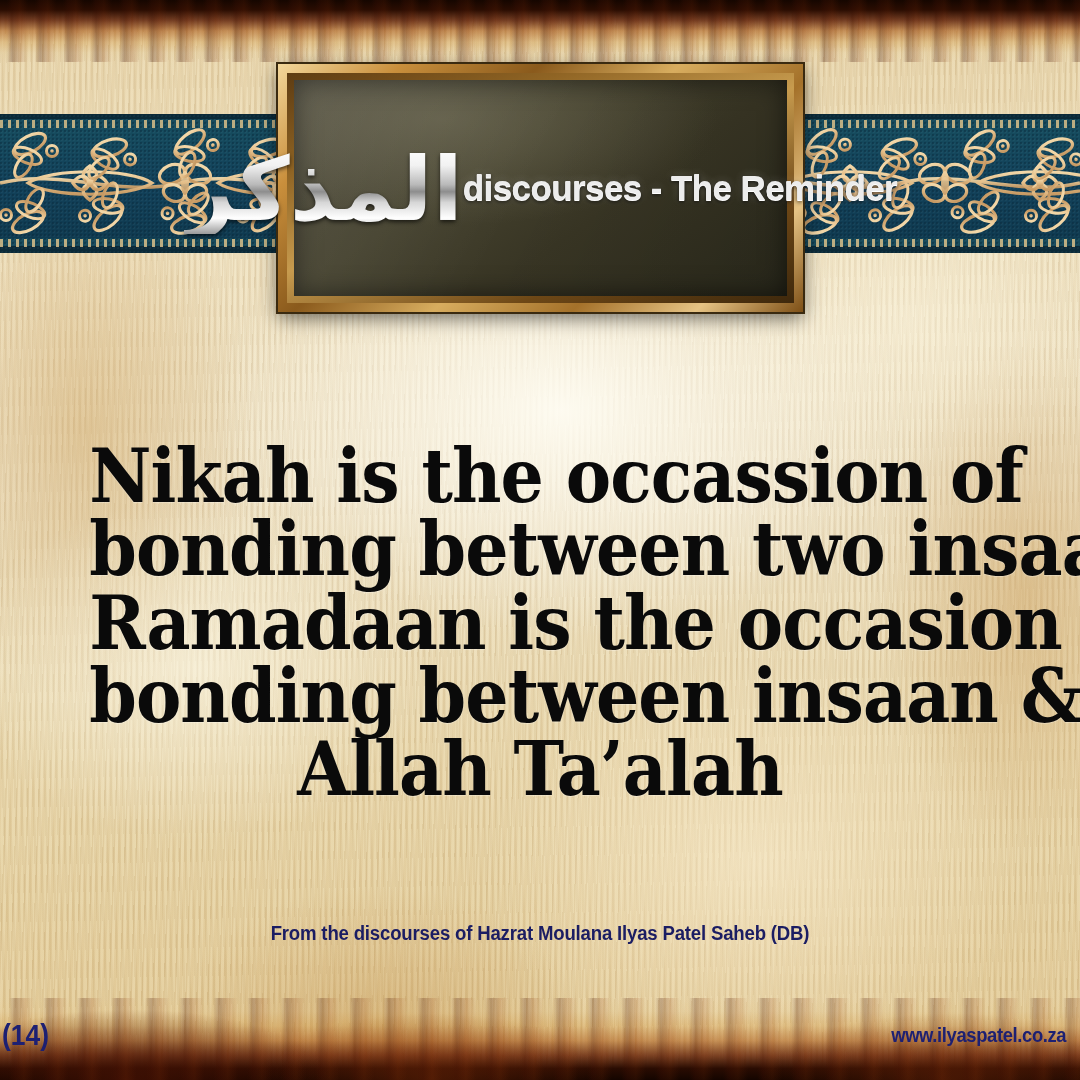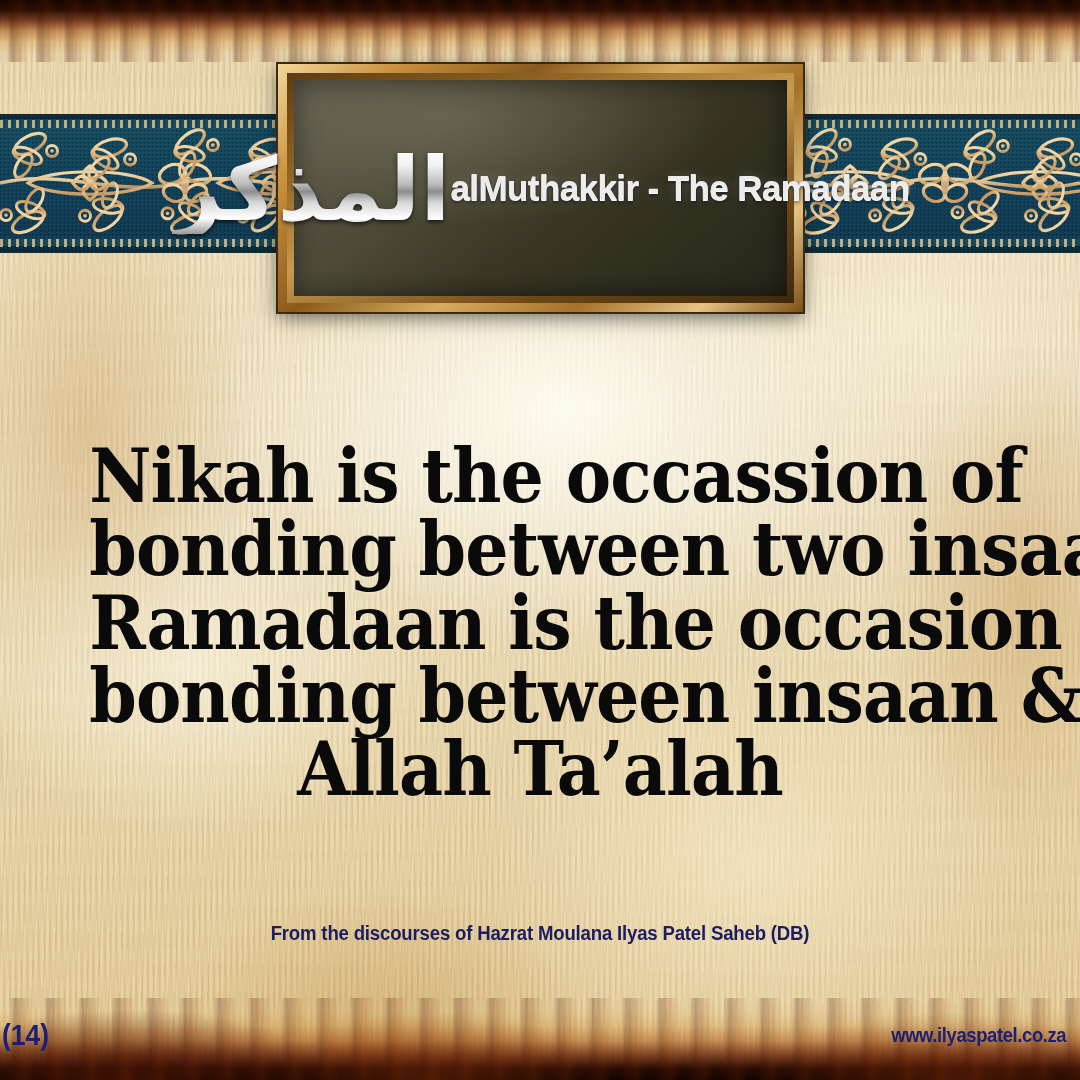--- a/index.html
+++ b/index.html
@@ -370,7 +370,7 @@
     <div class="plaque-inner-bevel">
       <div class="plaque-face">
         <div class="arabic-logo">المذكر</div>
-        <div class="logo-subtitle">alMuthakkir - The Ramadaan</div>
+        <div class="logo-subtitle">discourses - The Reminder</div>
       </div>
     </div>
   </div>

